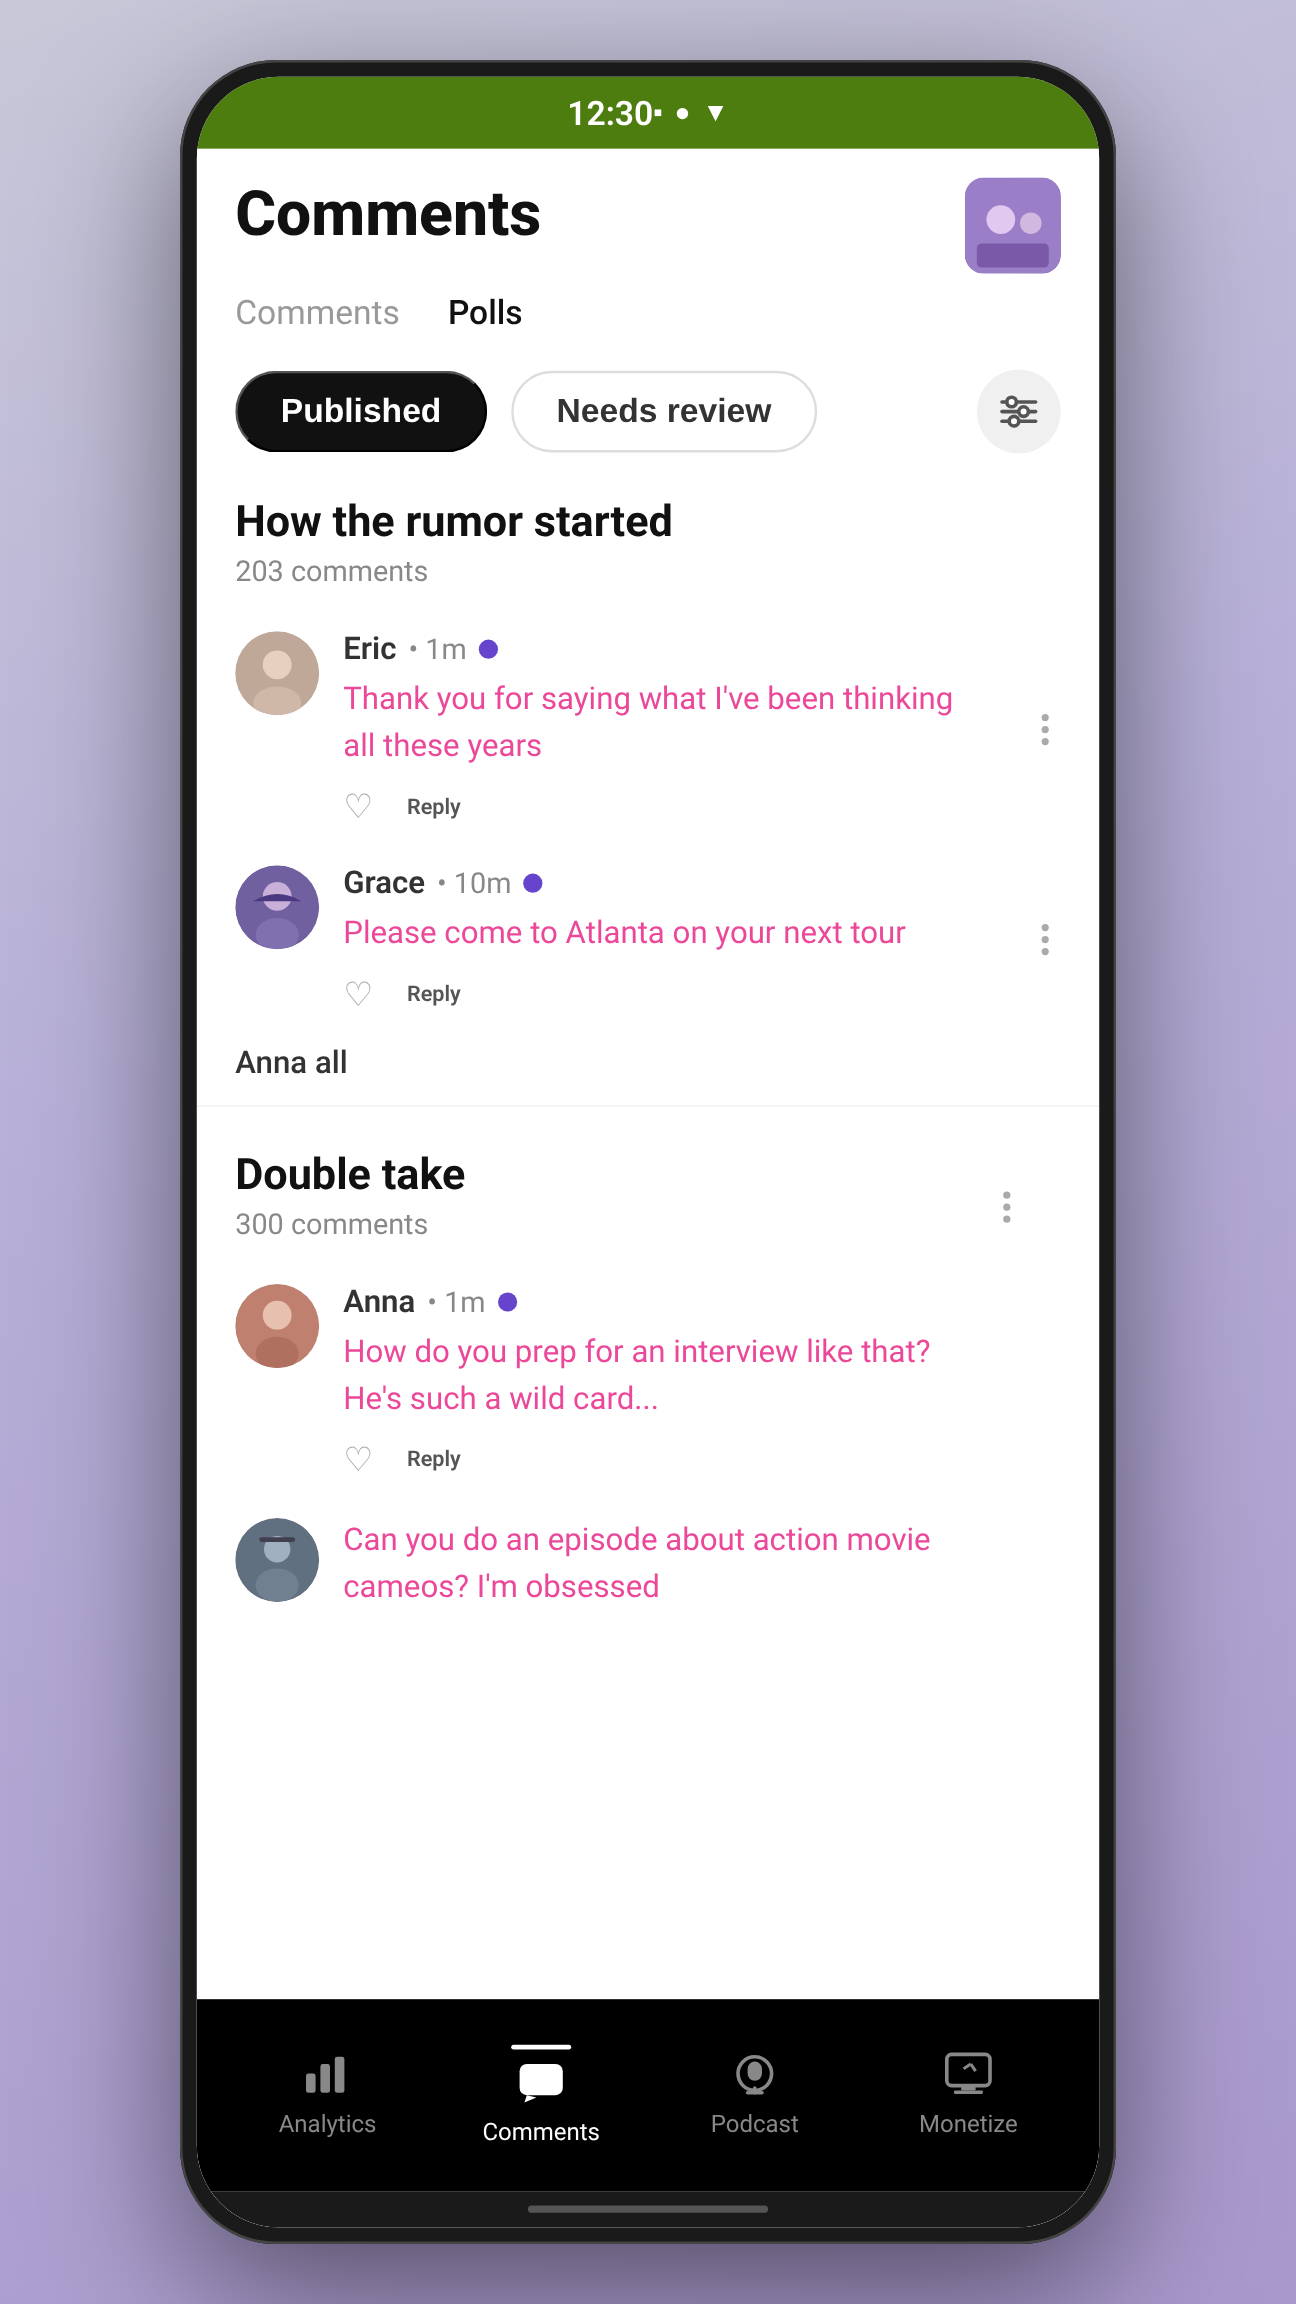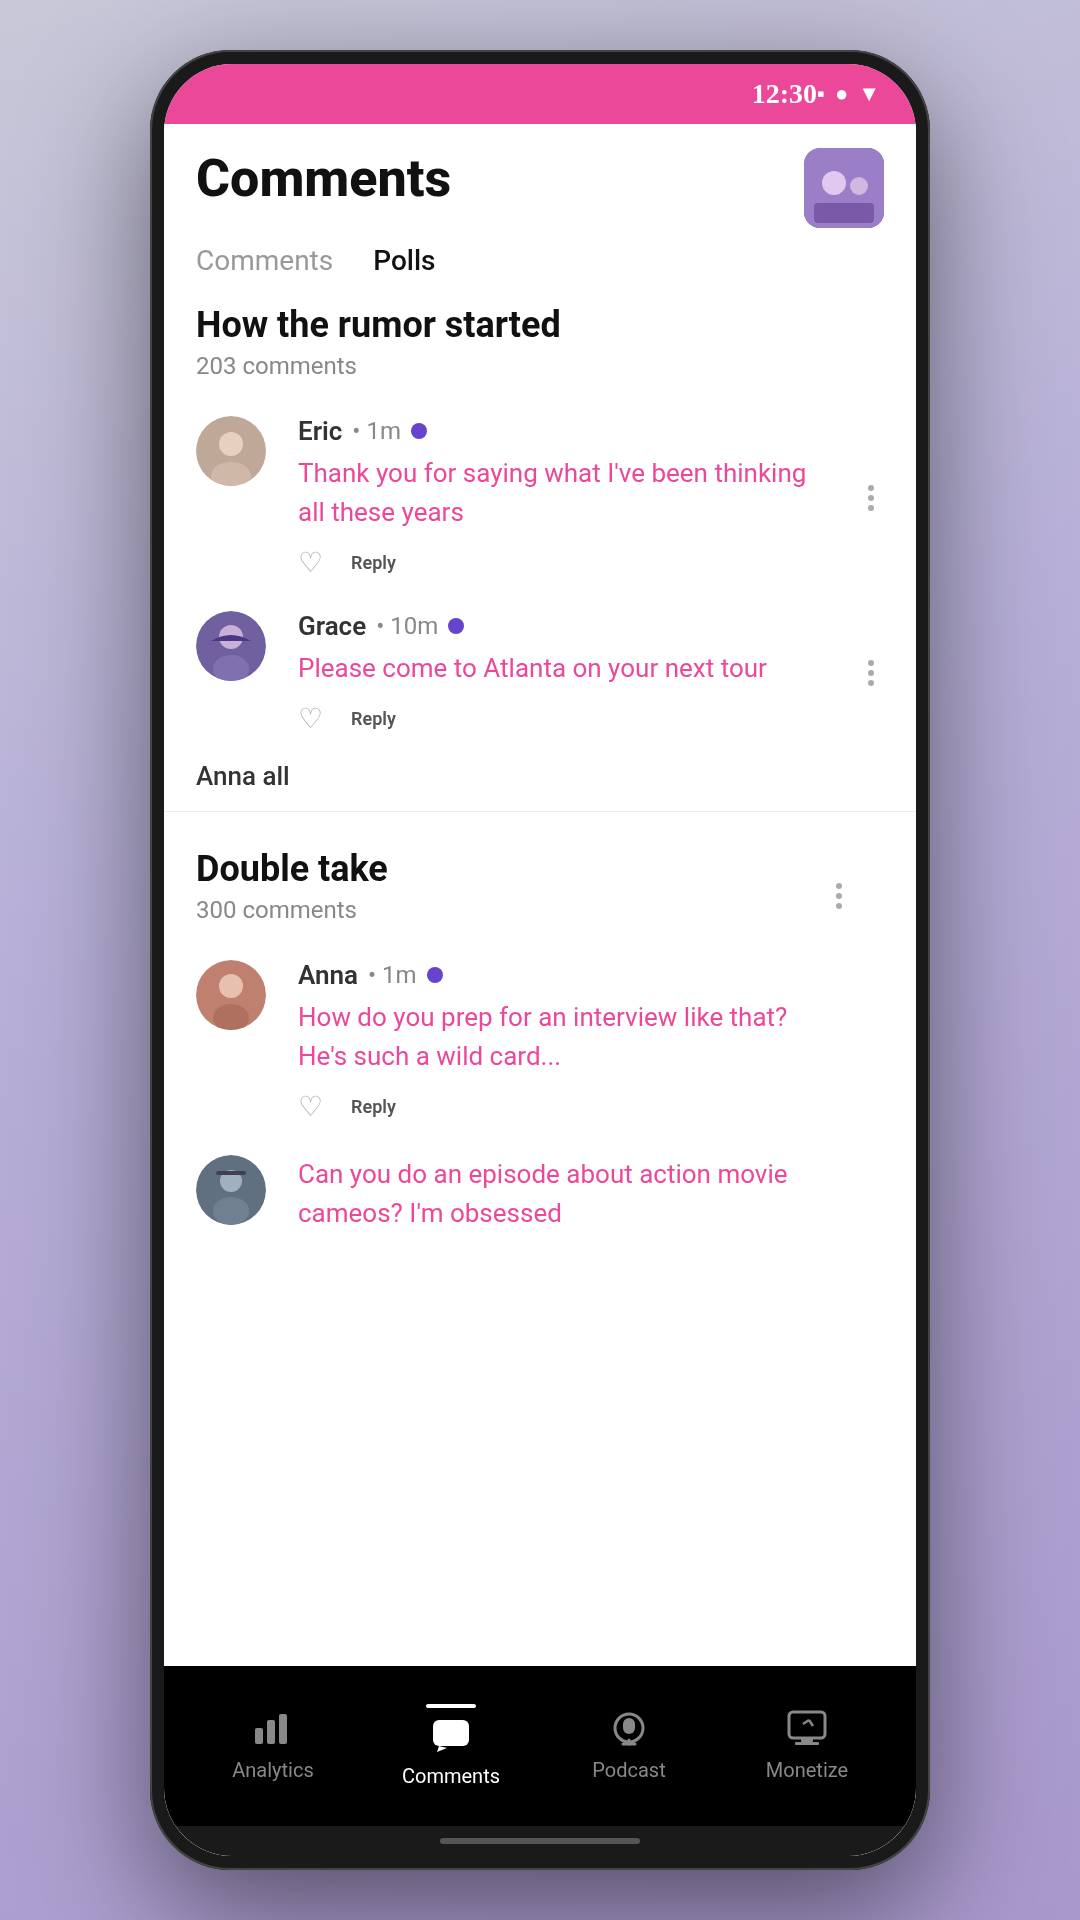--- a/index.html
+++ b/index.html
@@ -38,14 +38,13 @@
 
     
     .status-bar {
-      background: #ec4899;
+      background: #4d7c0f;
       height: 60px;
       display: flex;
       align-items: center;
-      justify-content: flex-end;
+      justify-content: center;
       padding: 0 36px;
       flex-shrink: 0;
-      font-family: Liberation Serif, serif;
     }
 
     .status-time {

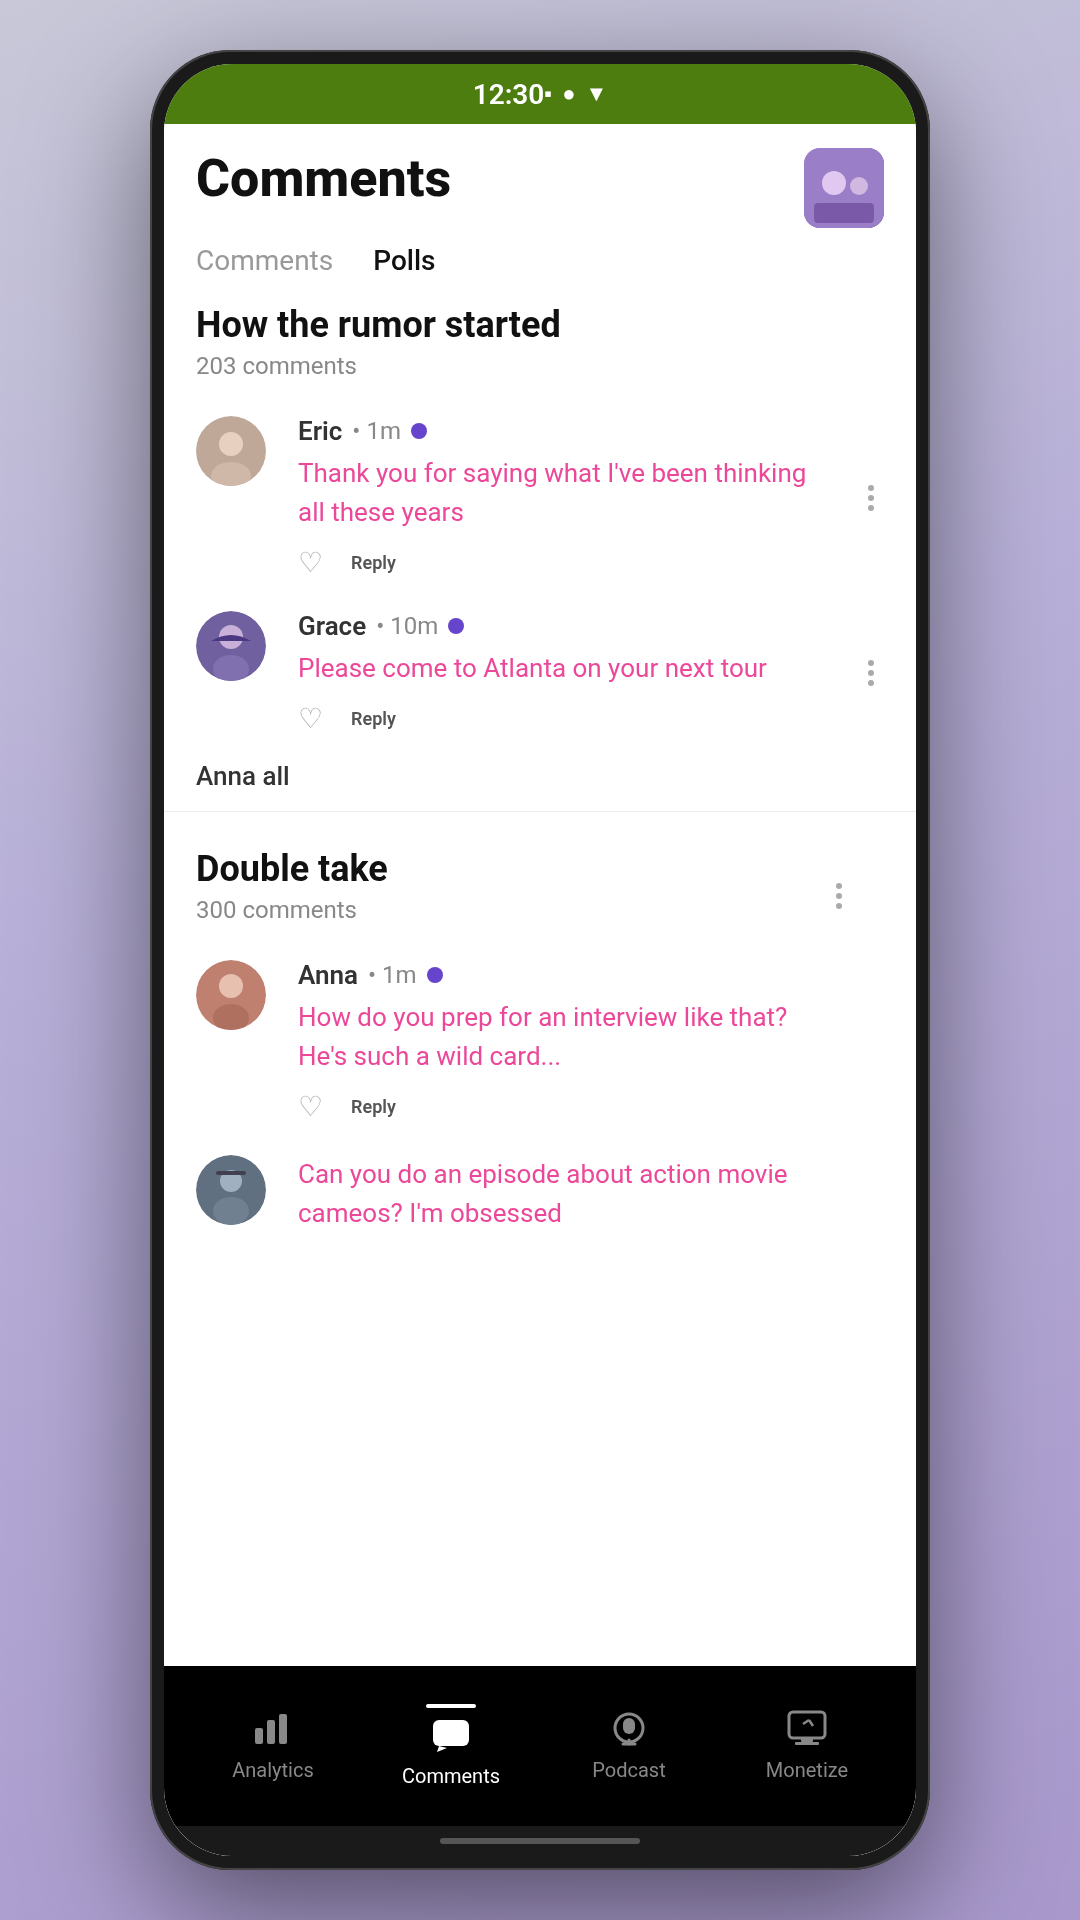--- a/index.html
+++ b/index.html
@@ -412,6 +412,20 @@
         <span class="tab active">Polls</span>
       </div>
 
+      <div class="filter-pills">
+        <button class="pill active">Published</button>
+        <button class="pill inactive">Needs review</button>
+        <div class="filter-icon">
+          <svg width="36" height="36" viewBox="0 0 36 36" fill="none">
+            <line x1="4" y1="10" x2="32" y2="10" stroke="#555" stroke-width="3" stroke-linecap="round"></line>
+            <line x1="4" y1="18" x2="32" y2="18" stroke="#555" stroke-width="3" stroke-linecap="round"></line>
+            <line x1="4" y1="26" x2="32" y2="26" stroke="#555" stroke-width="3" stroke-linecap="round"></line>
+            <circle cx="12" cy="10" r="4" fill="#fff" stroke="#555" stroke-width="3"></circle>
+            <circle cx="22" cy="18" r="4" fill="#fff" stroke="#555" stroke-width="3"></circle>
+            <circle cx="14" cy="26" r="4" fill="#fff" stroke="#555" stroke-width="3"></circle>
+          </svg>
+        </div>
+      </div>
 
       <div class="comments-scroll">
 

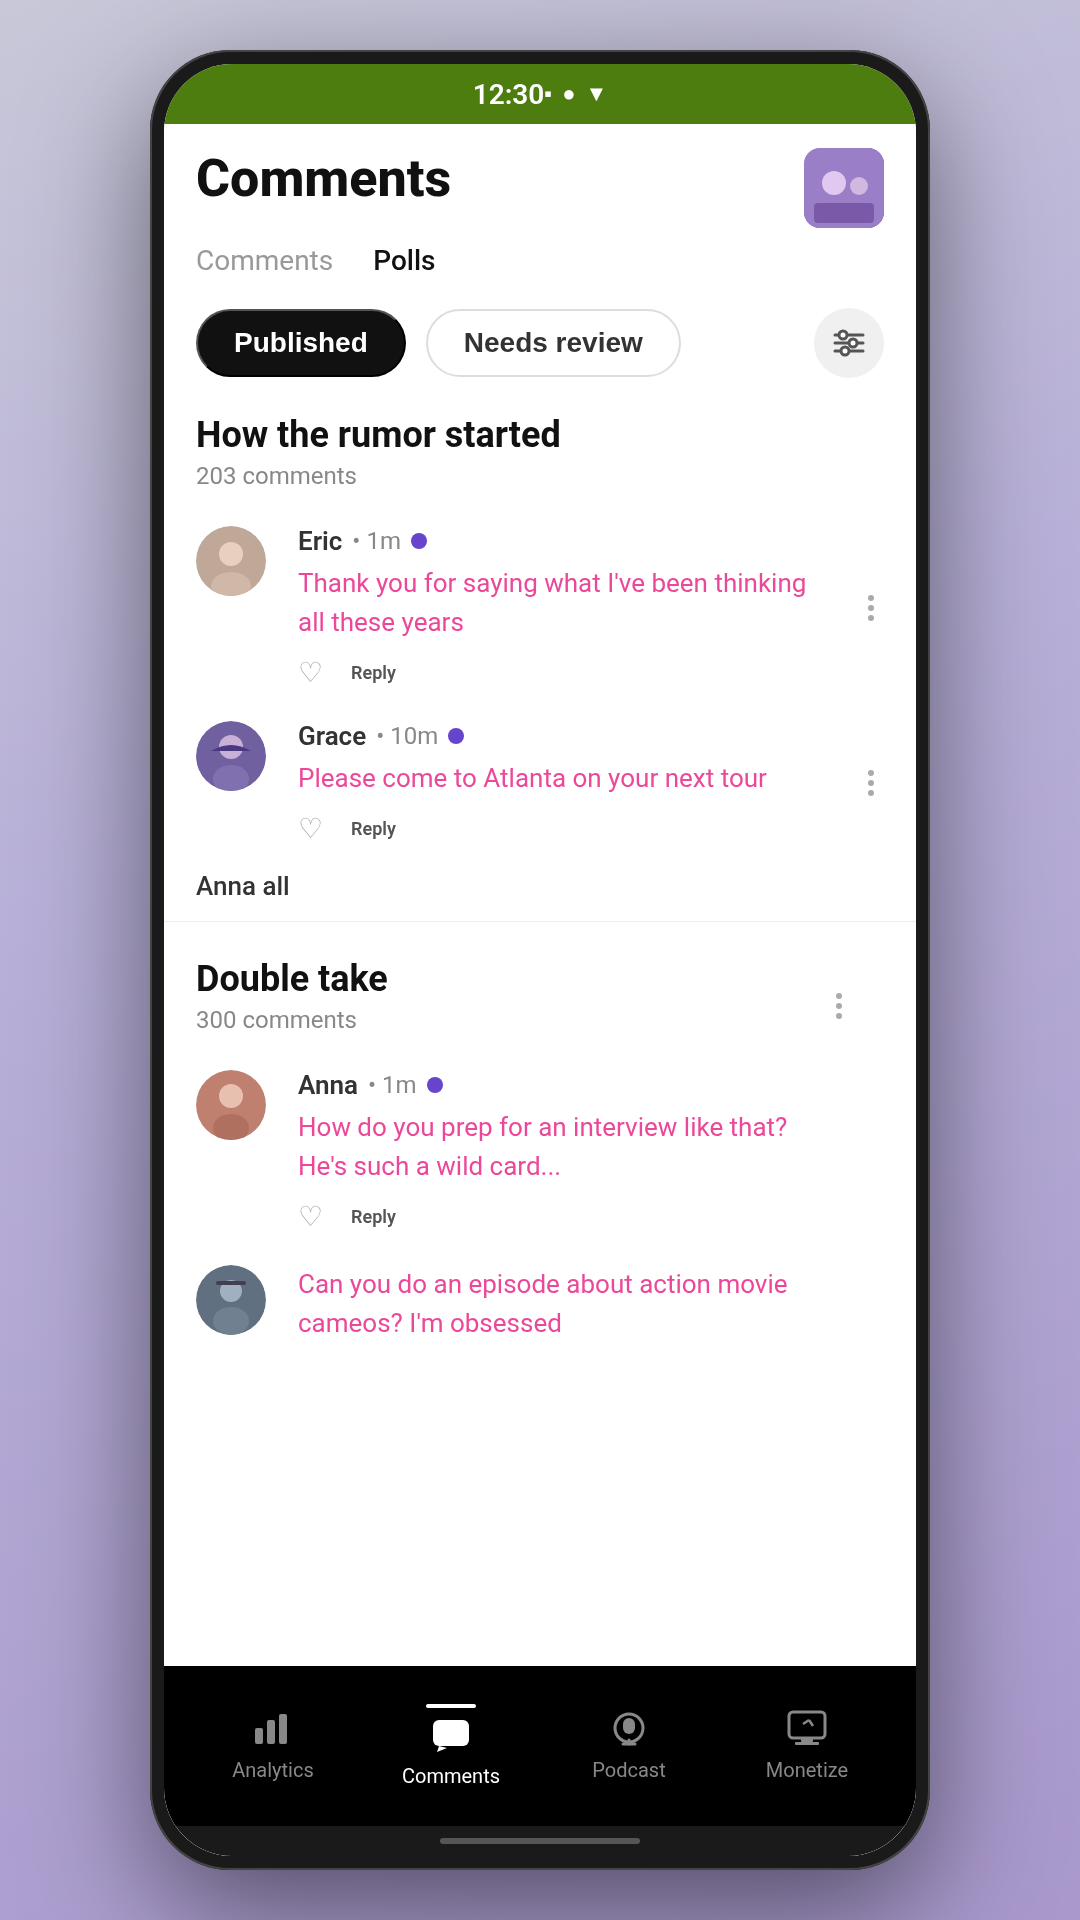--- a/index.html
+++ b/index.html
@@ -202,7 +202,7 @@
     
     .comment-item {
       display: flex;
-      gap: 32px;
+      gap: 20px;
       padding: 16px 0;
       position: relative;
     }

